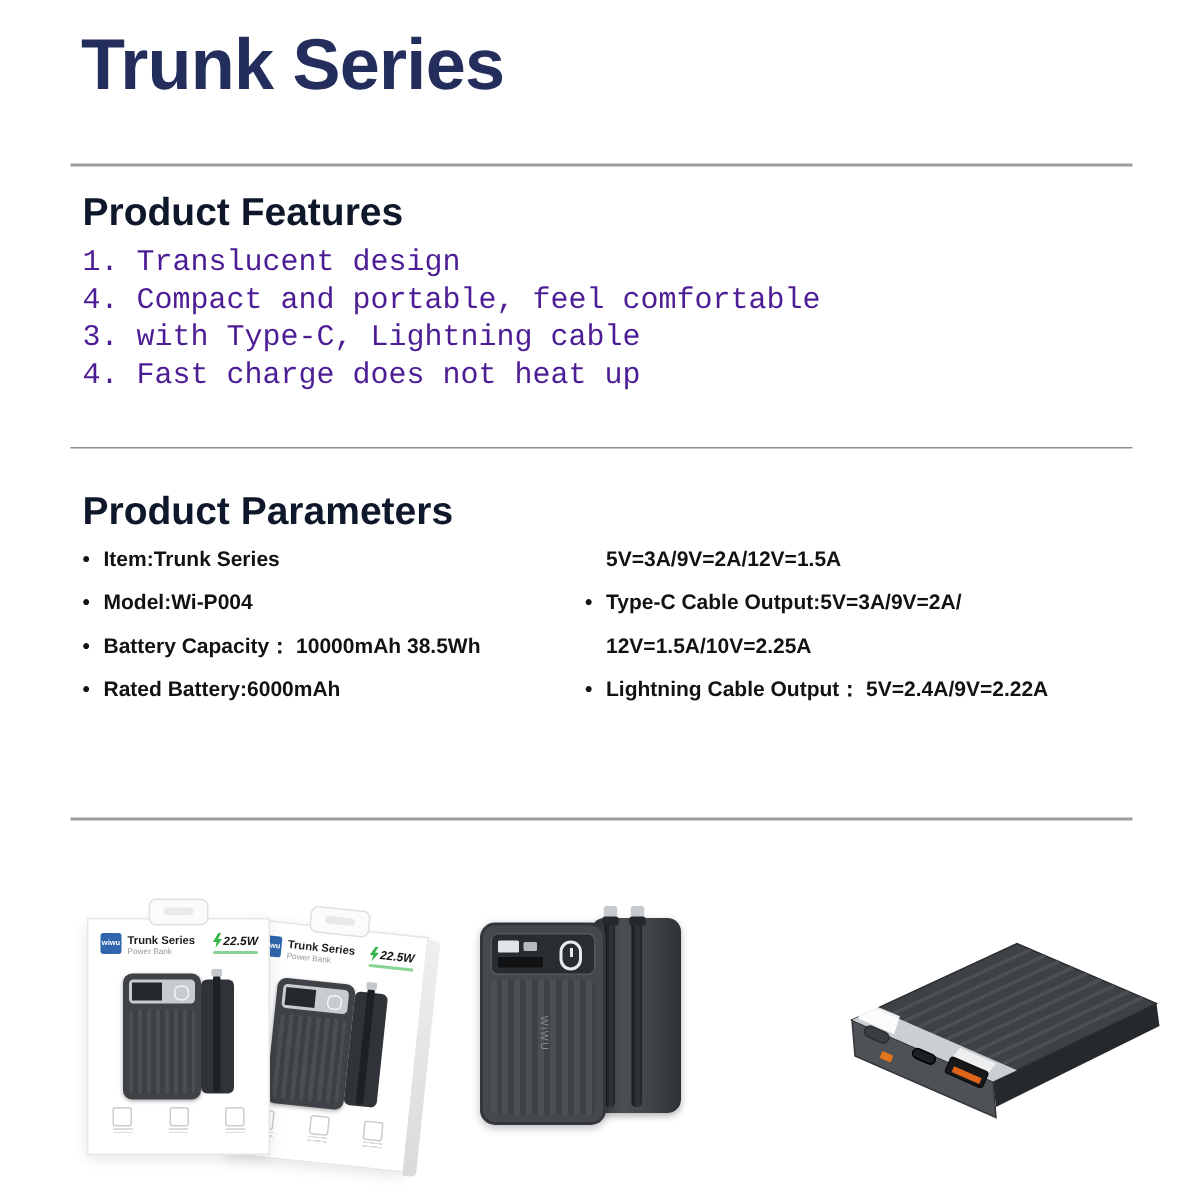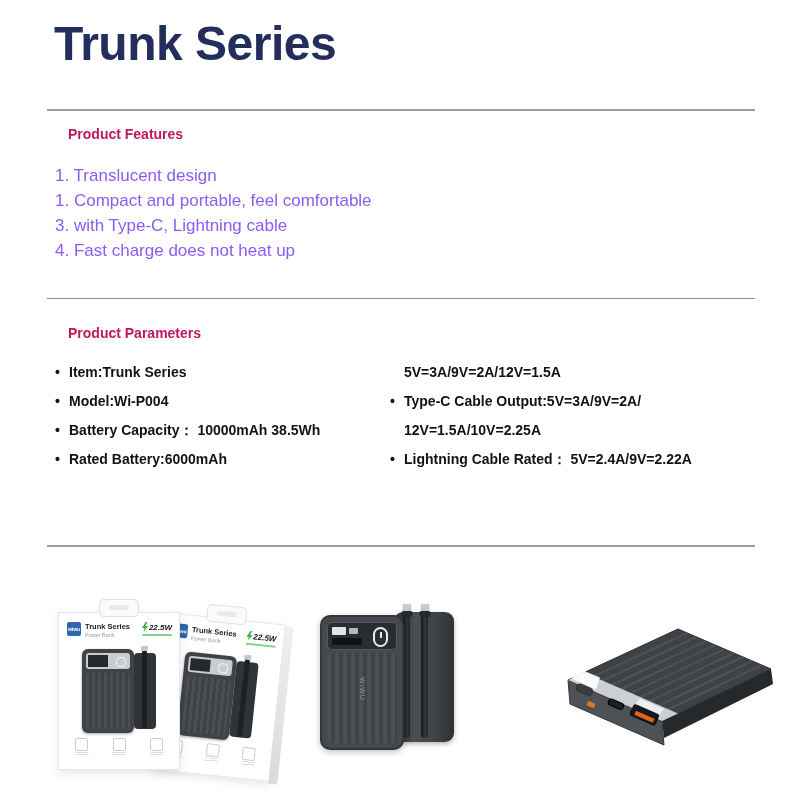--- a/index.html
+++ b/index.html
@@ -13,7 +13,7 @@
   #rule1{top:109px;}
   #rule2{top:298px;height:1px;background:#8f8f8f;}
   #rule3{top:545px;}
-  .sec-h{position:absolute;left:68px;font-size:14px;font-weight:bold;color:#be185d;}
+  .sec-h{position:absolute;left:55px;font-size:26px;font-weight:bold;color:#0f172a;}
   #features-h{top:126px;}
   #params-h{top:325px;}
 

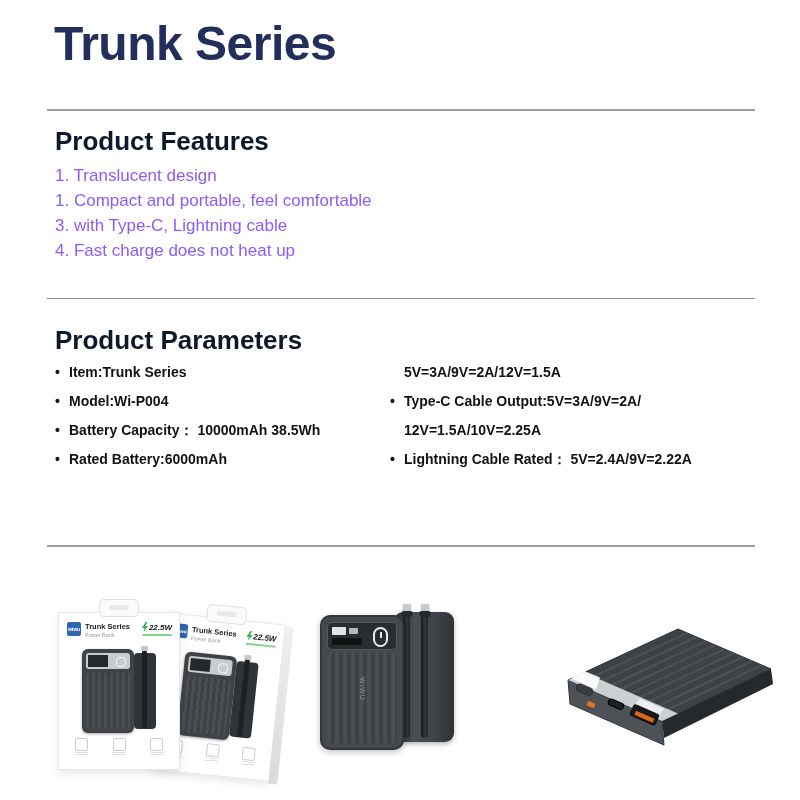--- a/index.html
+++ b/index.html
@@ -19,7 +19,7 @@
 
   
   .features{position:absolute;left:55px;top:167px;}
-  .feature{font-size:17px;color:#8b5cf6;line-height:18px;margin-bottom:7px;}
+  .feature{font-size:20px;color:#4c1d95;line-height:18px;margin-bottom:7px;font-family:Liberation Mono, monospace;}
 
   
   .col{position:absolute;top:364px;}

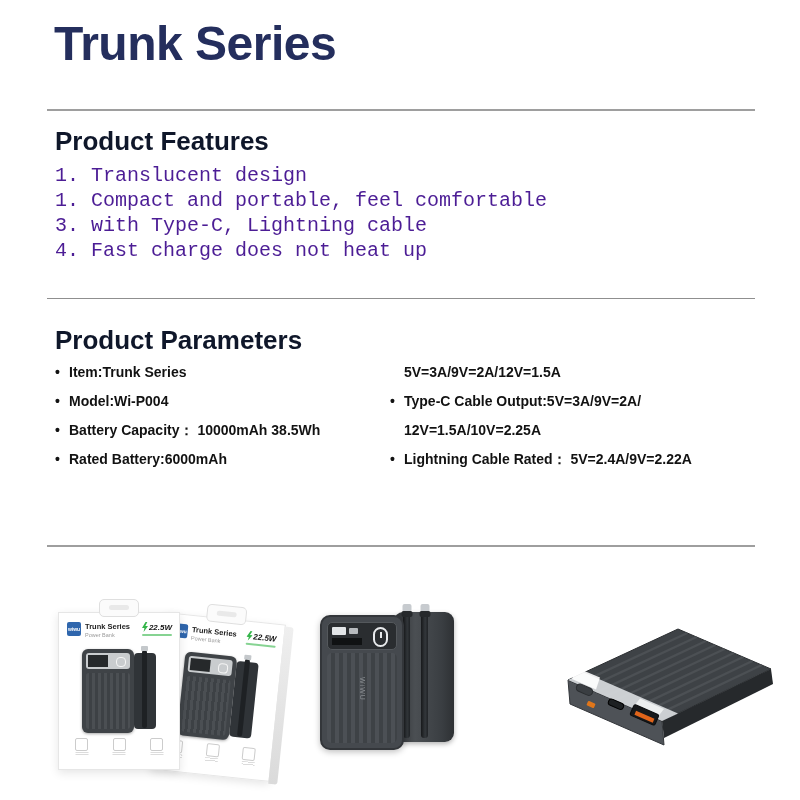--- a/index.html
+++ b/index.html
@@ -122,7 +122,7 @@
   <div class="sec-h" id="features-h">Product Features</div>
   <div class="features">
     <div class="feature">1. Translucent design</div>
-    <div class="feature">1. Compact and portable, feel comfortable</div>
+    <div class="feature">4. Compact and portable, feel comfortable</div>
     <div class="feature">3. with Type-C, Lightning cable</div>
     <div class="feature">4. Fast charge does not heat up</div>
   </div>

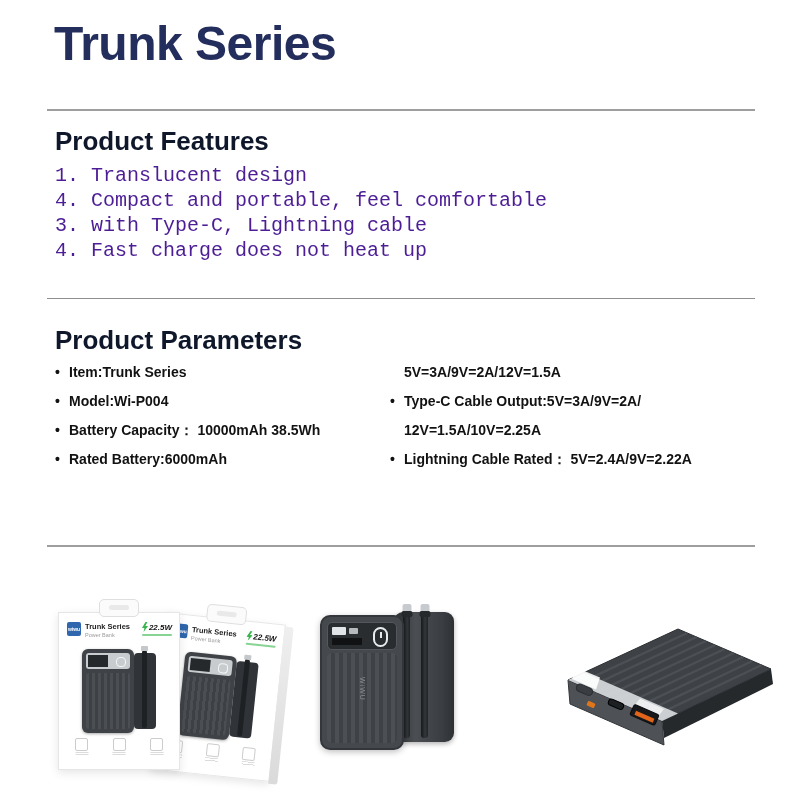--- a/index.html
+++ b/index.html
@@ -142,7 +142,7 @@
     <div class="prow cont">5V=3A/9V=2A/12V=1.5A</div>
     <div class="prow">Type-C Cable Output:5V=3A/9V=2A/</div>
     <div class="prow cont">12V=1.5A/10V=2.25A</div>
-    <div class="prow">Lightning Cable Rated：  5V=2.4A/9V=2.22A</div>
+    <div class="prow">Lightning Cable Output：  5V=2.4A/9V=2.22A</div>
   </div>
 
   <div class="rule" id="rule3"></div>

